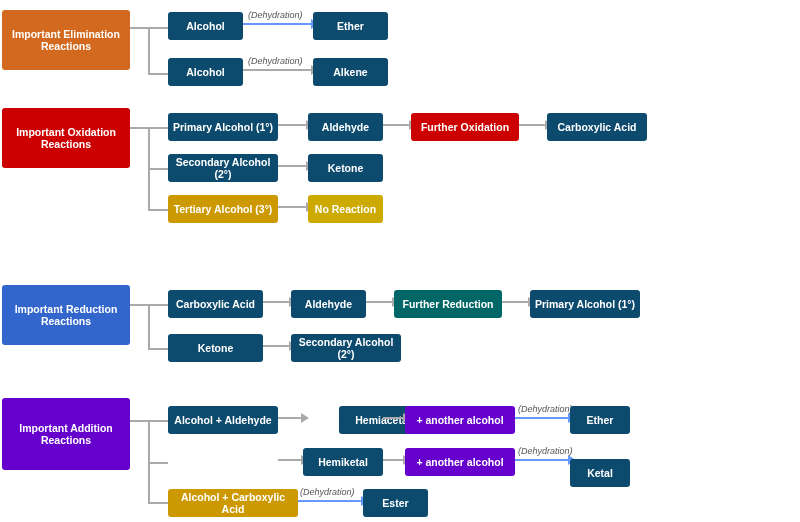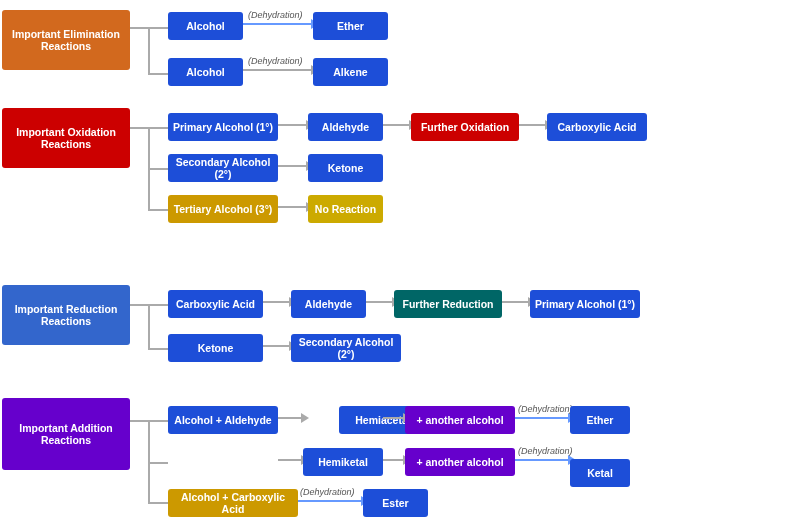--- a/index.html
+++ b/index.html
@@ -34,7 +34,7 @@
     .box-red { background: #cc0000; }
     .box-blue { background: #3366cc; }
     .box-purple { background: #6600cc; }
-    .box-green2 { background: #1d4ed8; }
+    .box-green2 { background: #0c4a6e; }
     .box-yellow { background: #cc9900; color: white; }
     .box-teal { background: #006666; }
     .box-red2 { background: #cc0000; }

